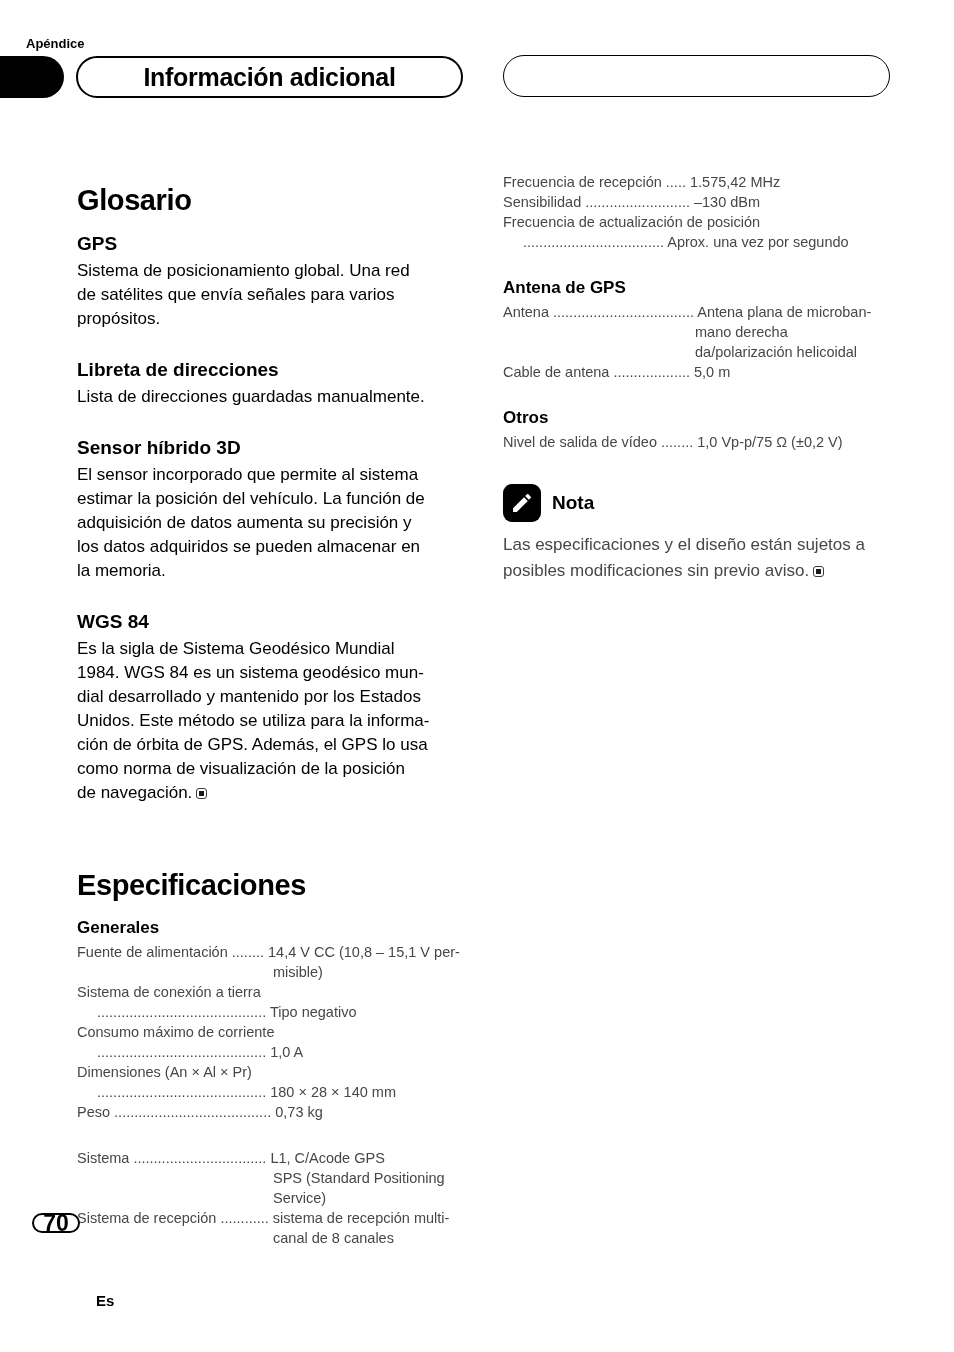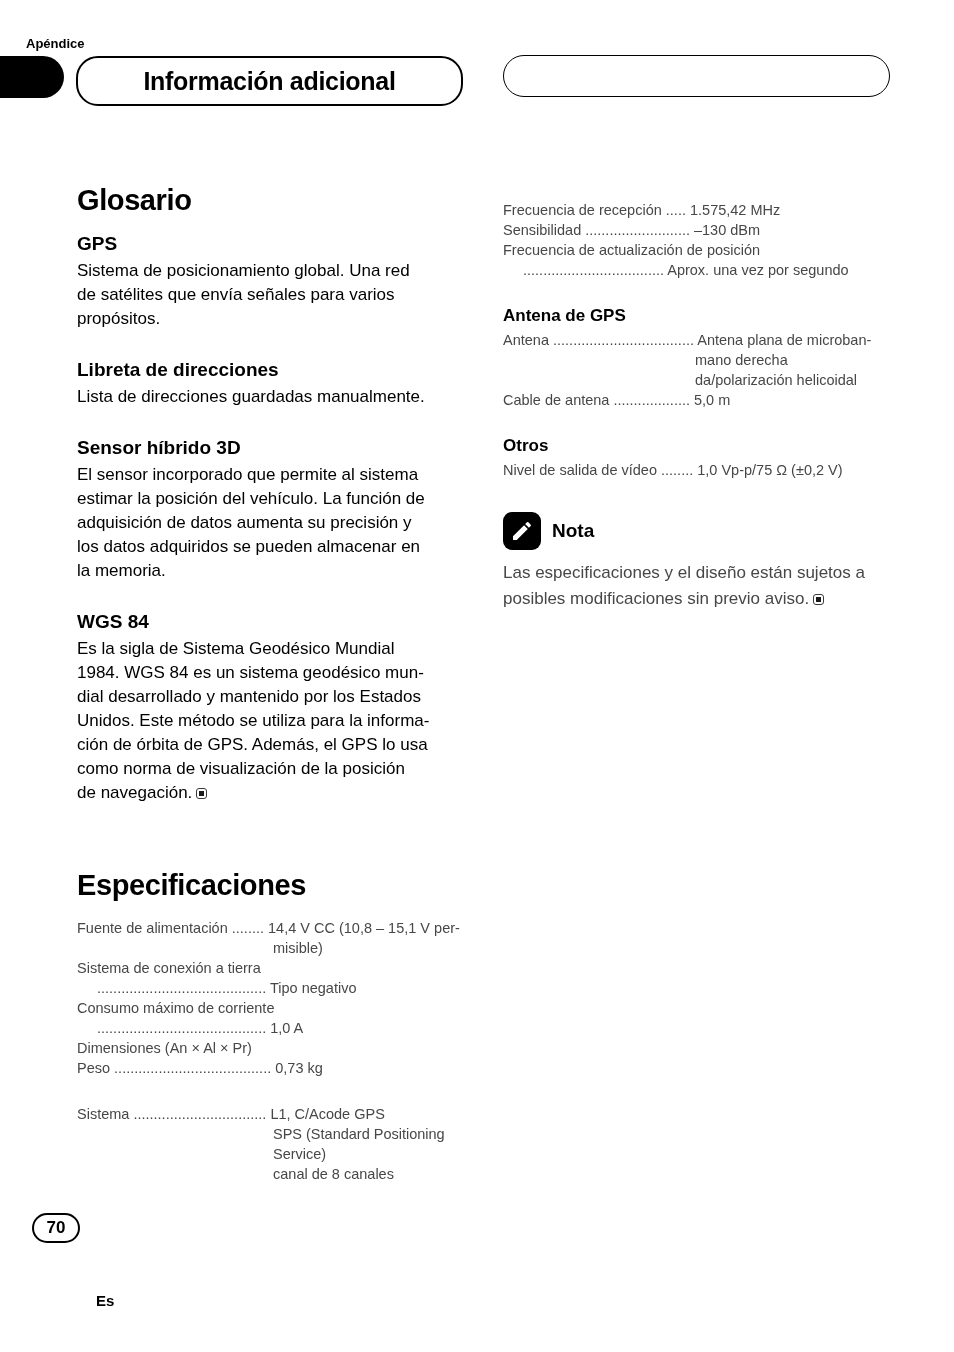--- a/index.html
+++ b/index.html
@@ -12,7 +12,7 @@
   .eyebrow{position:absolute;left:26px;top:36px;font-size:13px;font-weight:bold;}
   .tab-black{position:absolute;left:0;top:56px;width:64px;height:42px;background:#000;
     border-radius:0 21px 21px 0;}
-  .pill-title{position:absolute;left:76px;top:56px;width:387px;height:50px;
+  .pill-title{position:absolute;left:76px;top:56px;width:387px;height:42px;
     border:2px solid #000;border-radius:22px;box-sizing:border-box;
     display:flex;align-items:center;justify-content:center;
     font-size:25px;font-weight:bold;letter-spacing:-0.3px;background:#fff;}

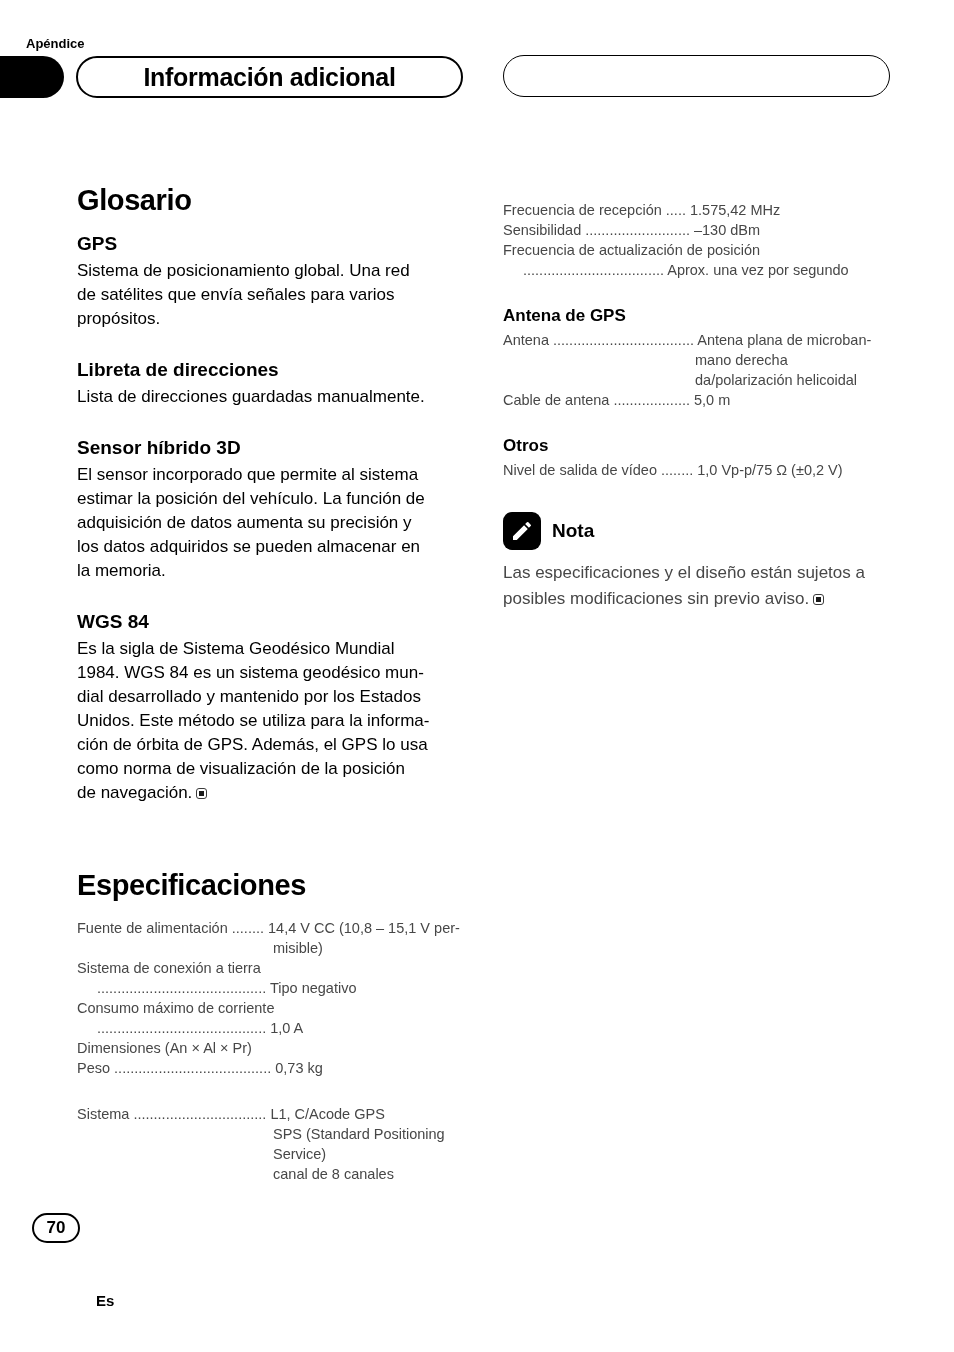--- a/index.html
+++ b/index.html
@@ -20,7 +20,7 @@
     border:1.5px solid #000;border-radius:22px;box-sizing:border-box;background:#fff;}
   
   .col-left{position:absolute;left:77px;top:184px;width:398px;}
-  .col-right{position:absolute;left:503px;top:200px;width:400px;}
+  .col-right{position:absolute;left:503px;top:172px;width:400px;}
   .section-title{font-size:29px;font-weight:bold;margin:0 0 16px 0;letter-spacing:-0.4px;}
   
   .gloss-entry{margin:0 0 28px 0;}

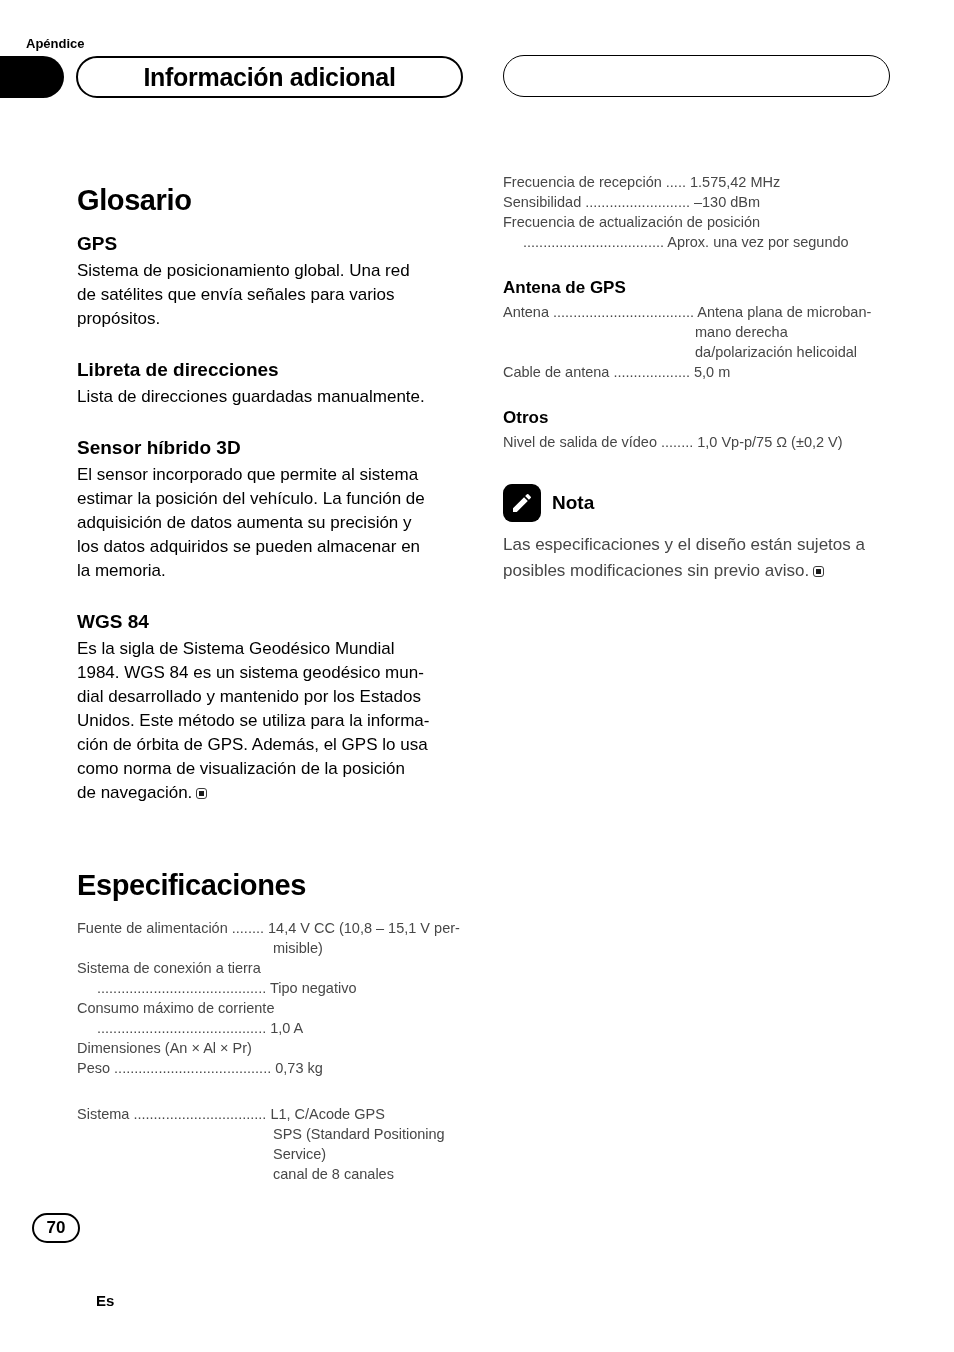--- a/index.html
+++ b/index.html
@@ -105,6 +105,7 @@
     <h1 class="section-title">Especificaciones</h1>
 
     <div class="spec-section">
+      <h3 class="spec-heading">Generales</h3>
       <div class="spec-lines">
           <div class="spec-line indent-0">Fuente de alimentación ........ 14,4 V CC (10,8 – 15,1 V per-</div>
           <div class="spec-line indent-2">misible)</div>

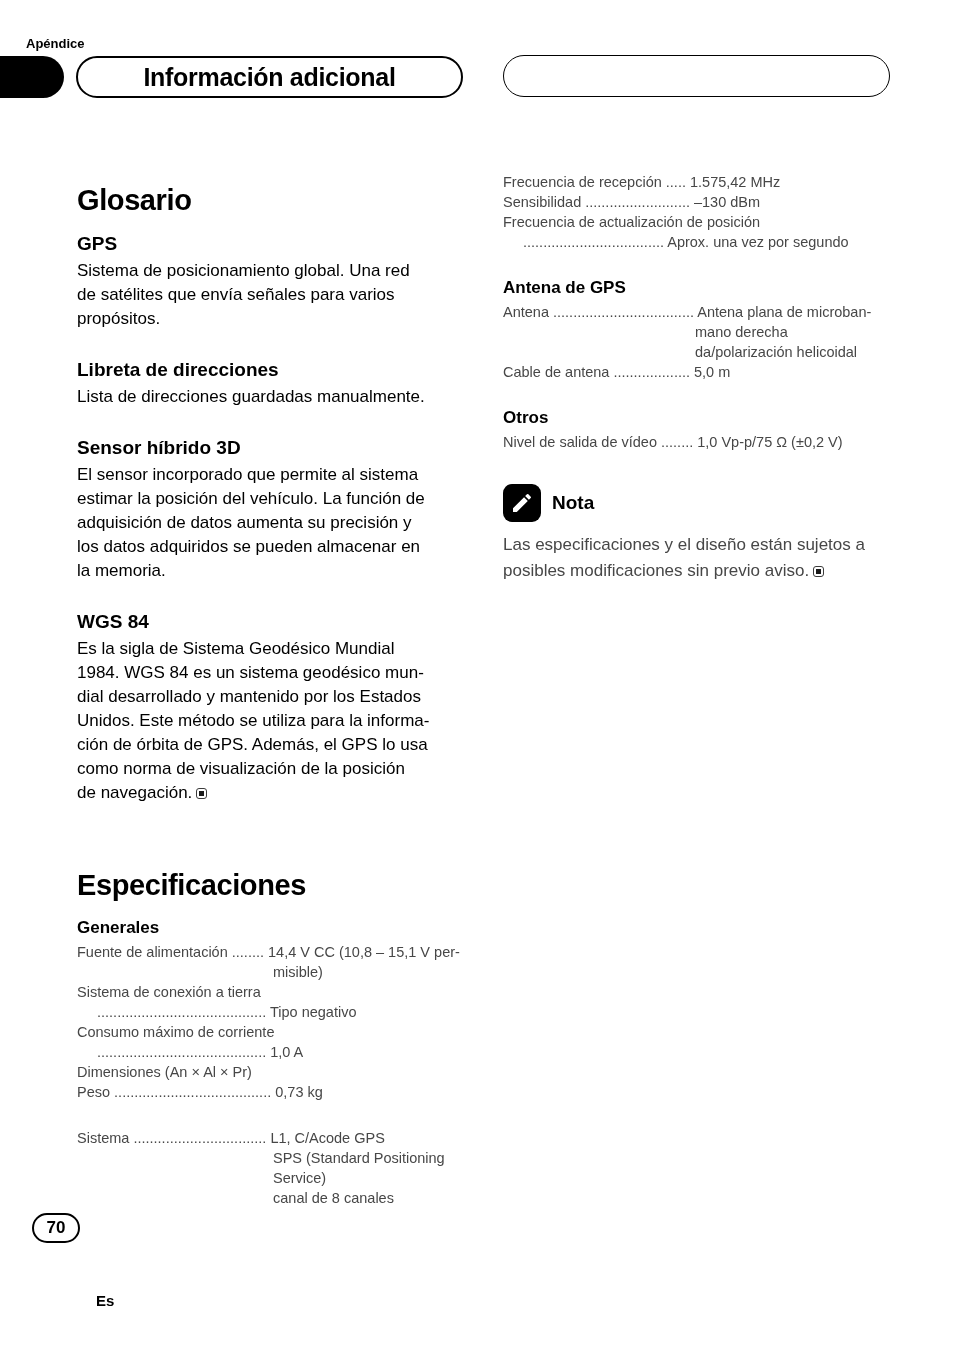--- a/index.html
+++ b/index.html
@@ -114,6 +114,7 @@
           <div class="spec-line indent-0">Consumo máximo de corriente</div>
           <div class="spec-line indent-1">.......................................... 1,0 A</div>
           <div class="spec-line indent-0">Dimensiones (An × Al × Pr)</div>
+          <div class="spec-line indent-1">.......................................... 180 × 28 × 140 mm</div>
           <div class="spec-line indent-0">Peso ....................................... 0,73 kg</div>
         </div>
     </div>

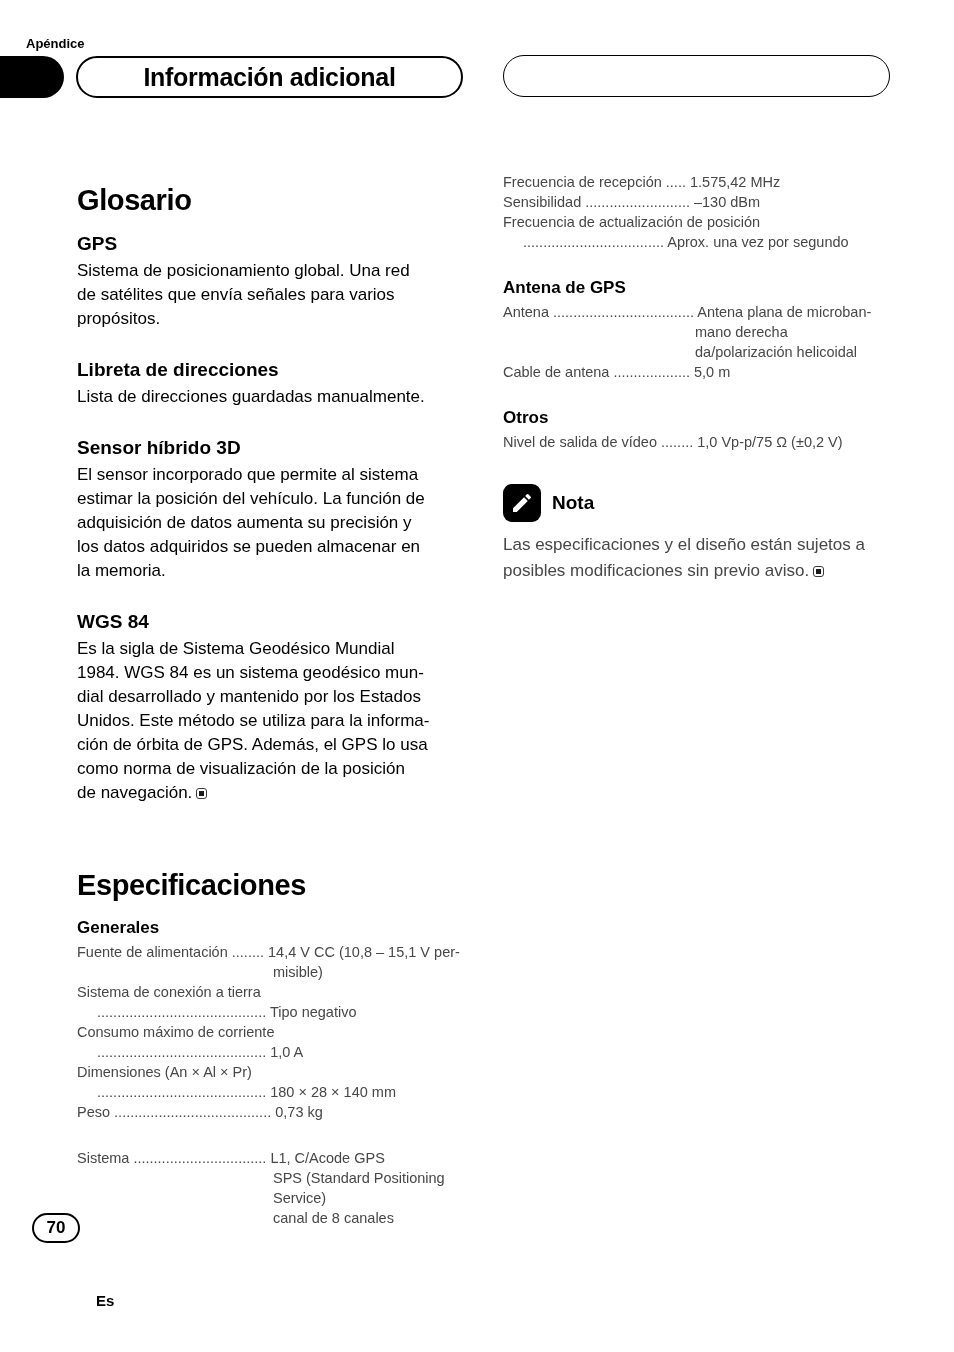--- a/index.html
+++ b/index.html
@@ -50,9 +50,9 @@
     border-radius:3px;position:relative;margin-left:4px;vertical-align:-1px;box-sizing:border-box;}
   .end-marker::after{content:"";position:absolute;left:2px;top:2px;right:2px;bottom:2px;background:#1a1a1a;}
   
-  .page-badge{position:absolute;left:32px;top:1213px;width:48px;height:30px;
+  .page-badge{position:absolute;left:32px;top:1213px;width:48px;height:20px;
     border:2px solid #000;border-radius:16px;box-sizing:border-box;
-    display:flex;align-items:center;justify-content:center;font-size:17px;font-weight:bold;}
+    display:flex;align-items:center;justify-content:center;font-size:23px;font-weight:bold;}
   .lang{position:absolute;left:96px;top:1292px;font-size:15px;font-weight:bold;}
 </style>
 </head>

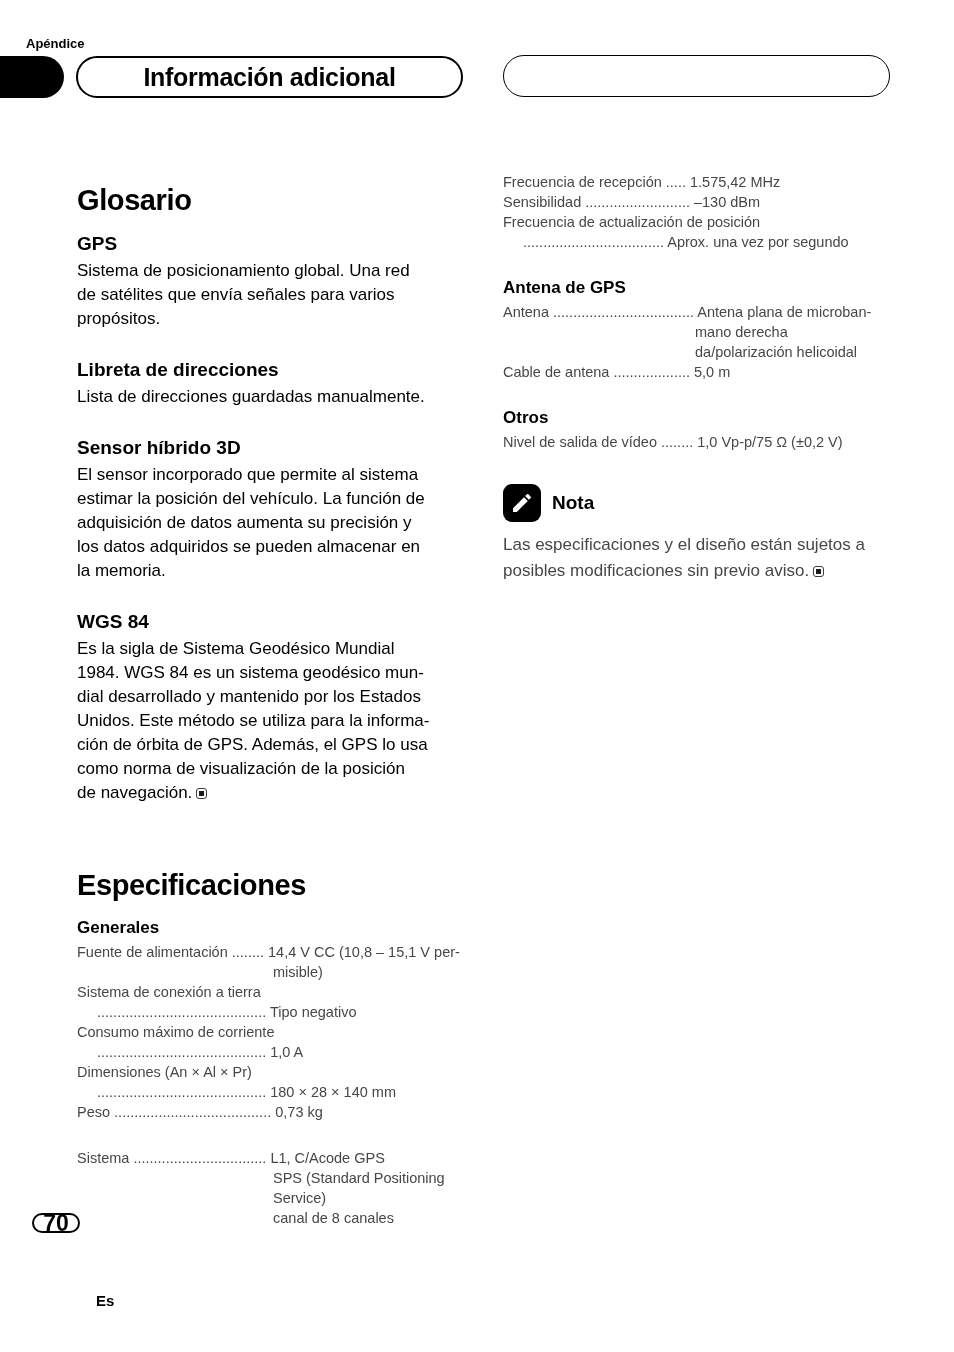--- a/index.html
+++ b/index.html
@@ -124,6 +124,7 @@
           <div class="spec-line indent-0">Sistema ................................. L1, C/Acode GPS</div>
           <div class="spec-line indent-2">SPS (Standard Positioning</div>
           <div class="spec-line indent-2">Service)</div>
+          <div class="spec-line indent-0">Sistema de recepción ............ sistema de recepción multi-</div>
           <div class="spec-line indent-2">canal de 8 canales</div>
         </div>
     </div>

